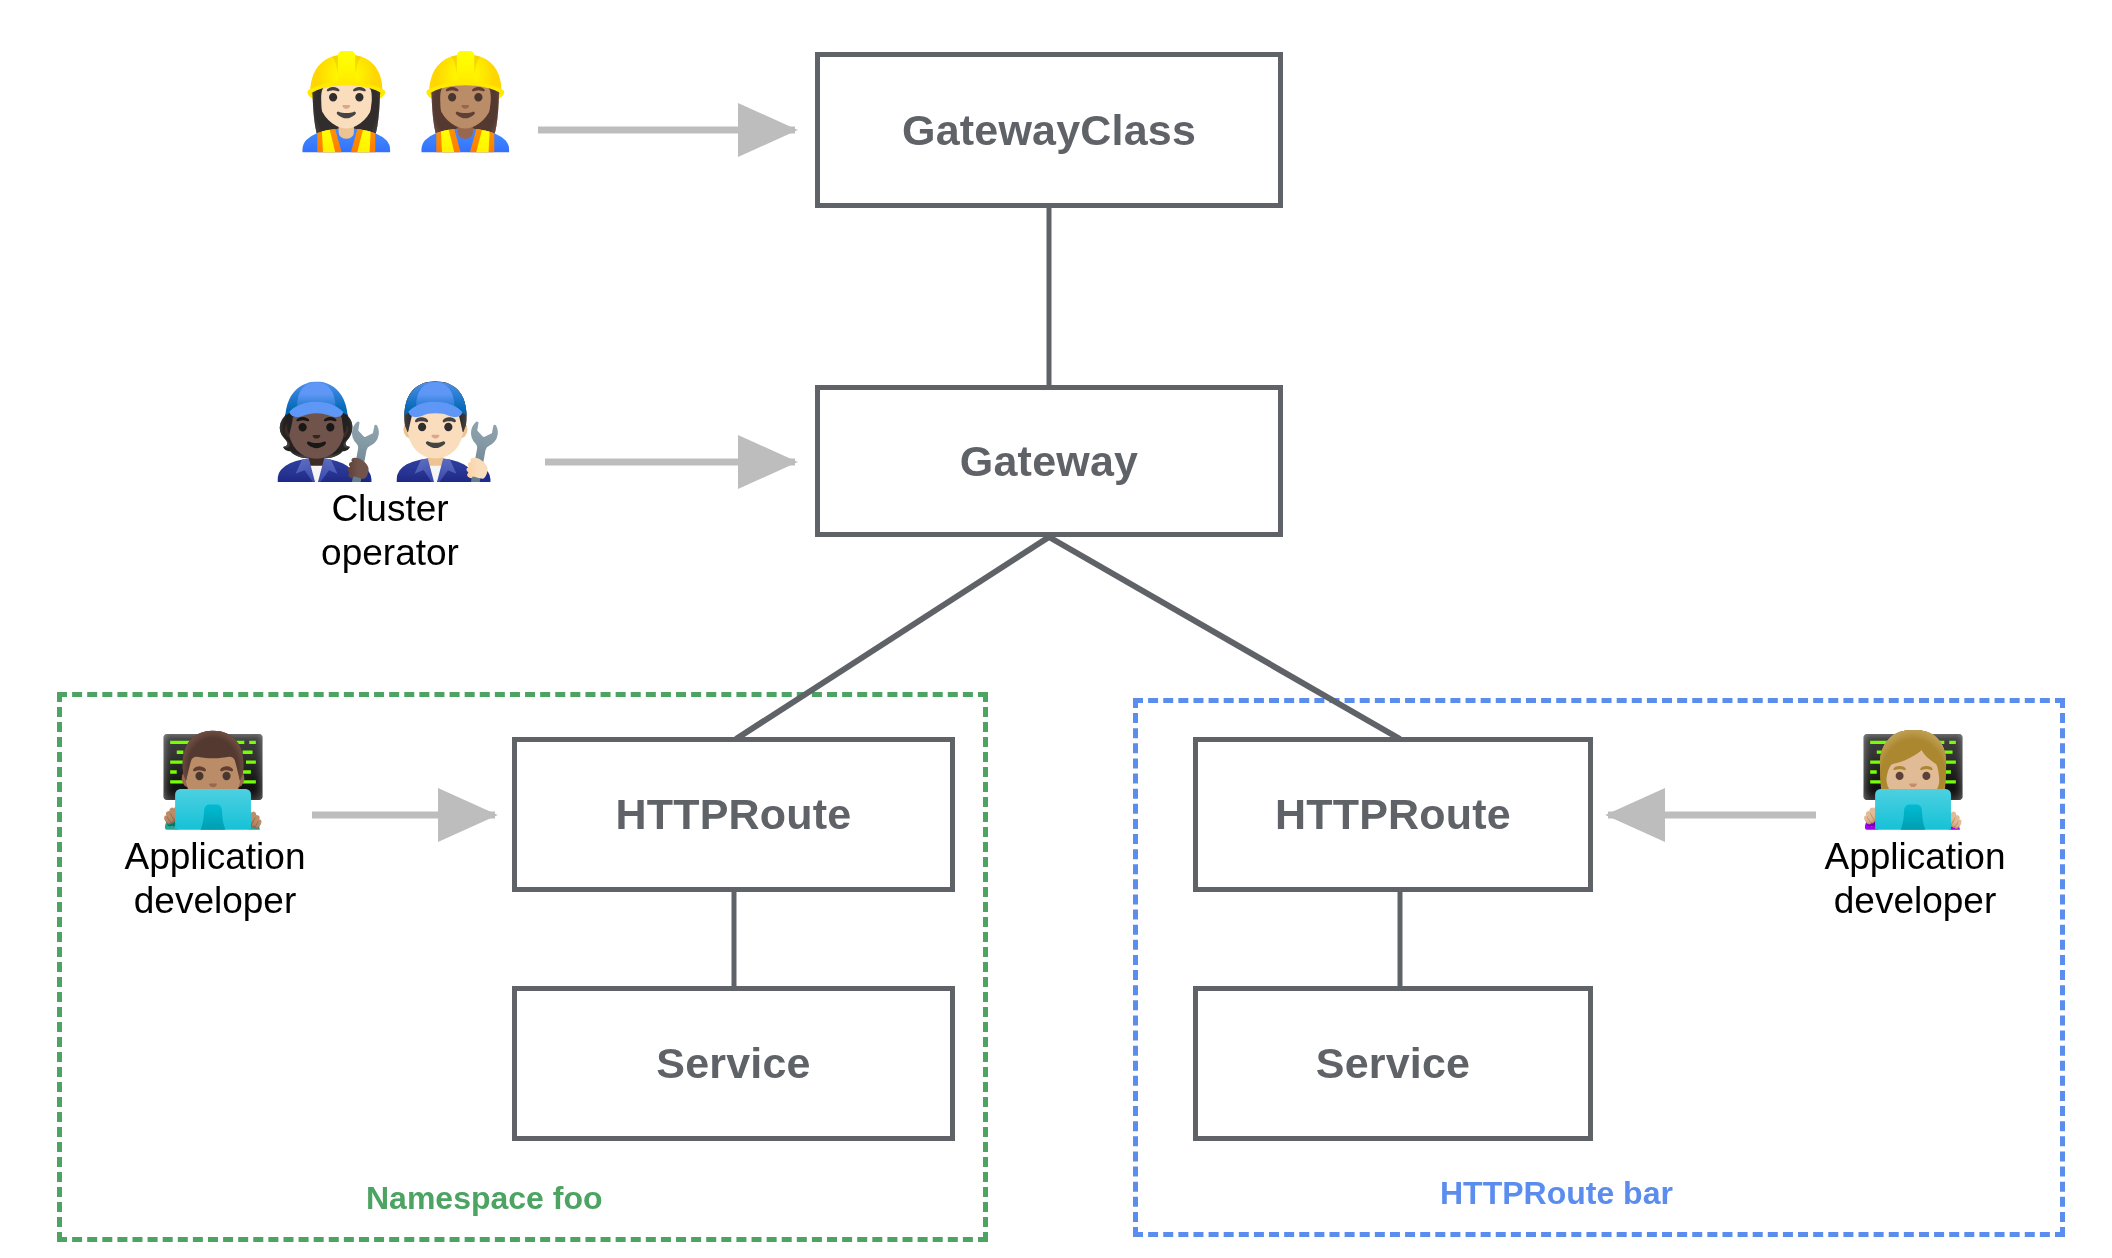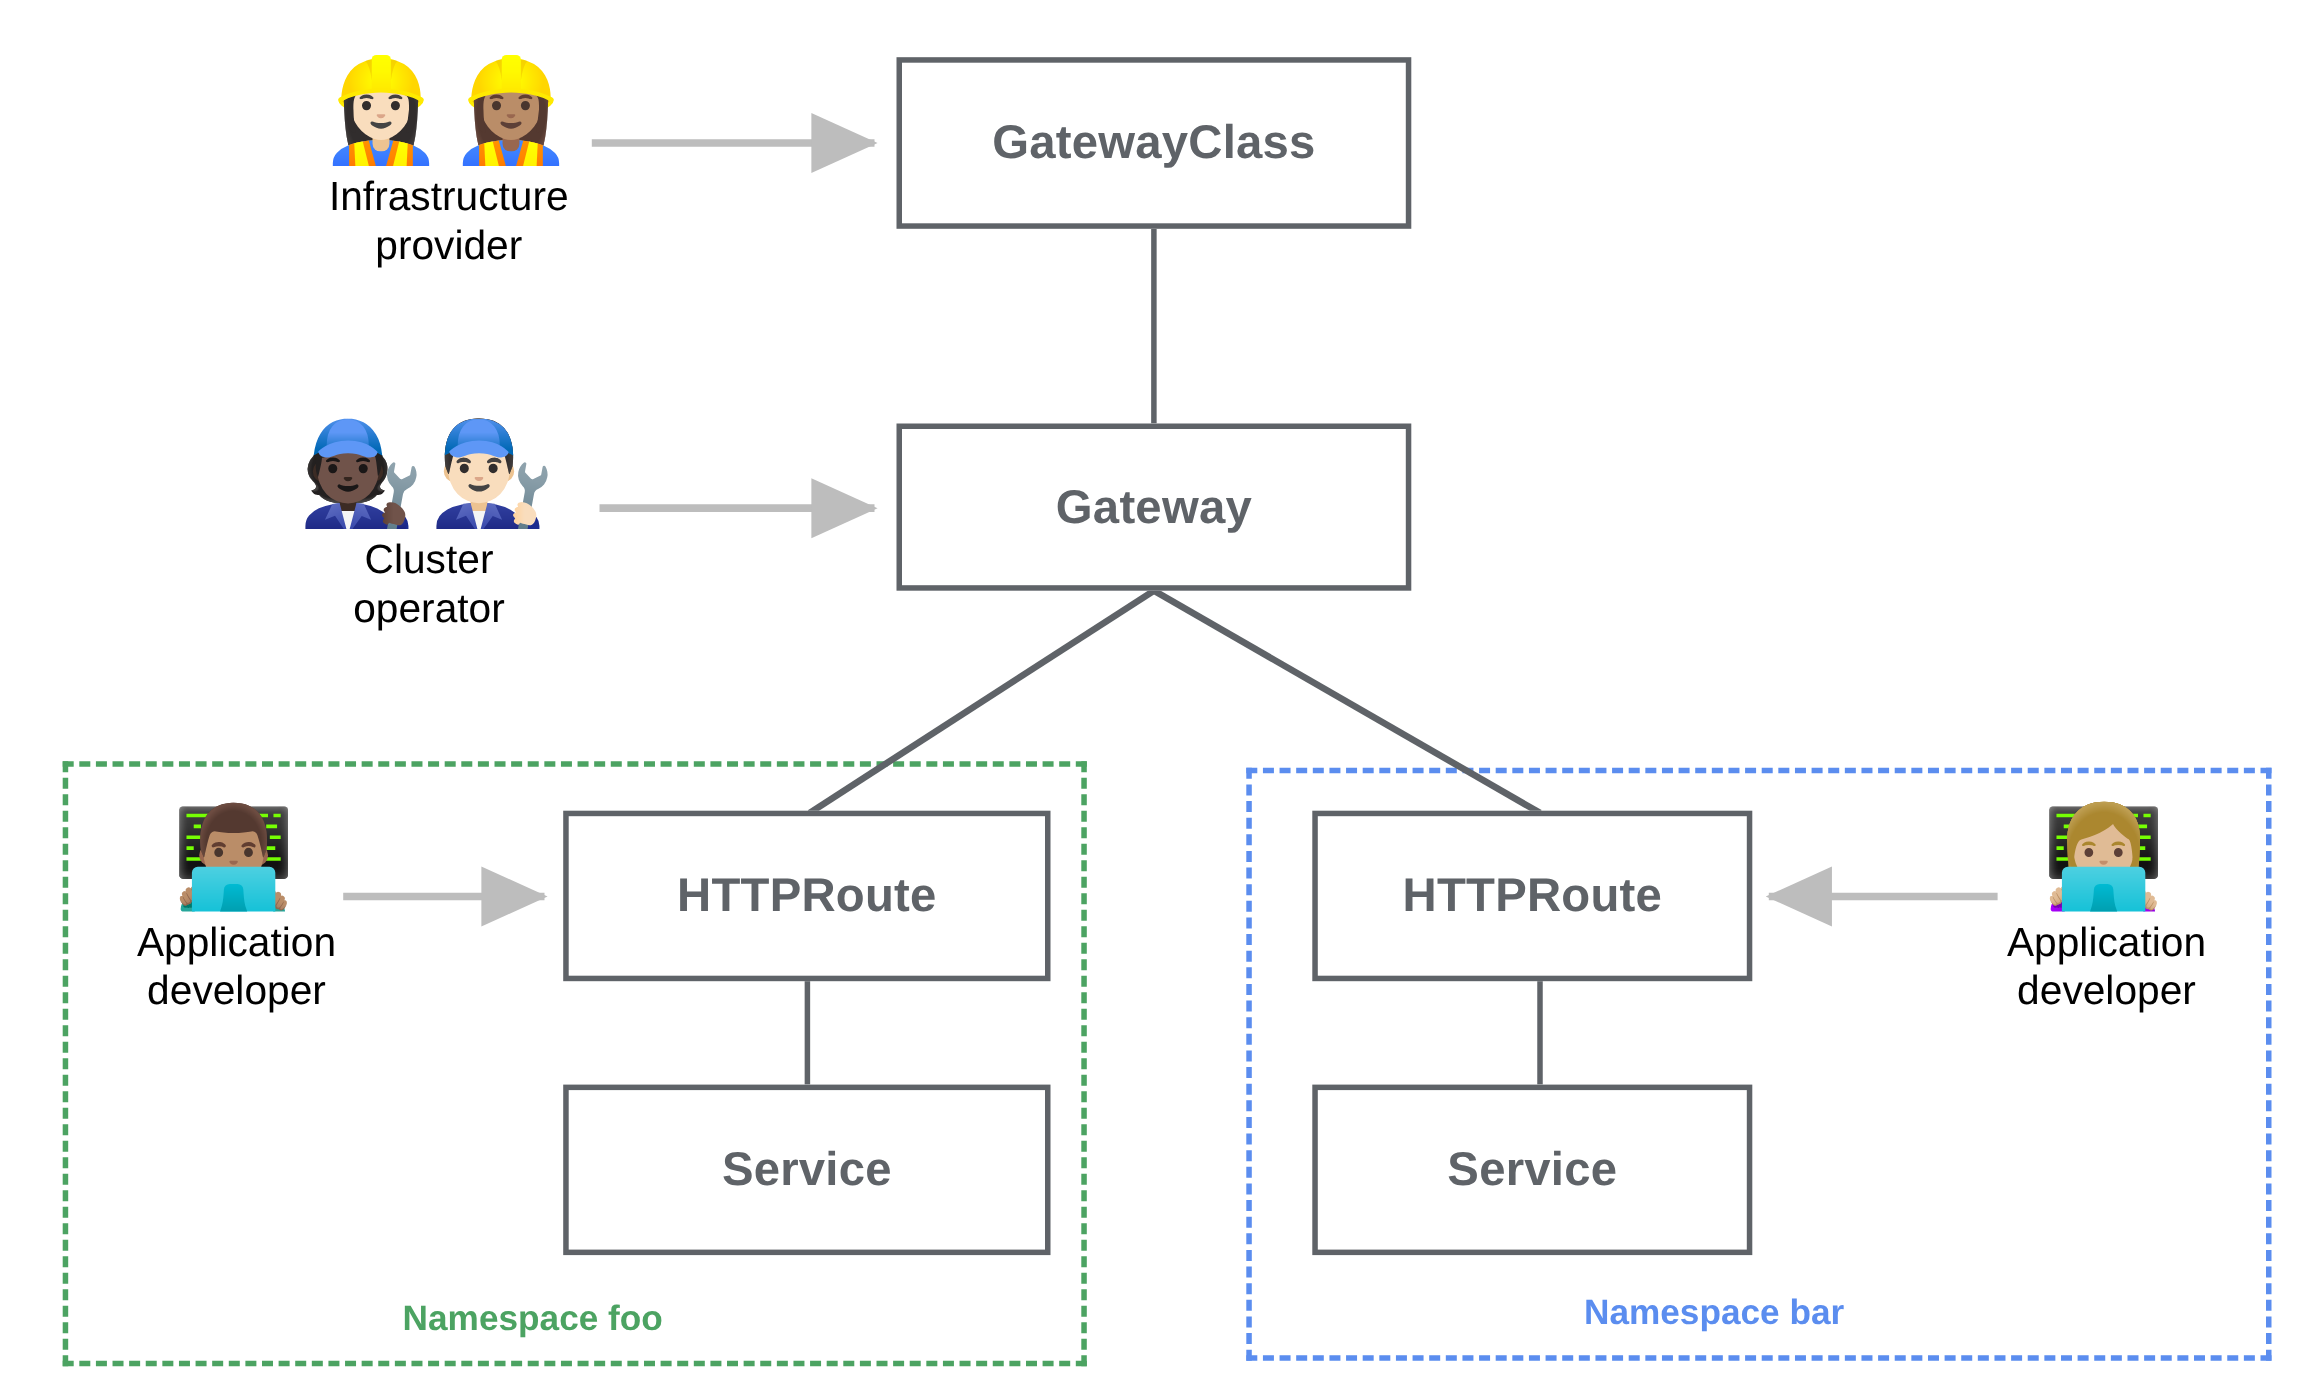--- a/index.html
+++ b/index.html
@@ -150,8 +150,6 @@
 
   <div class="persona" style="left:258px; top:55px; width:300px;">
     <div class="persona-emoji">👷🏻‍♀️👷🏽‍♀️</div>
-    <div class="persona-name">Infrastructure
-provider</div>
   </div>
 
   <div class="persona" style="left:240px; top:385px; width:300px;">

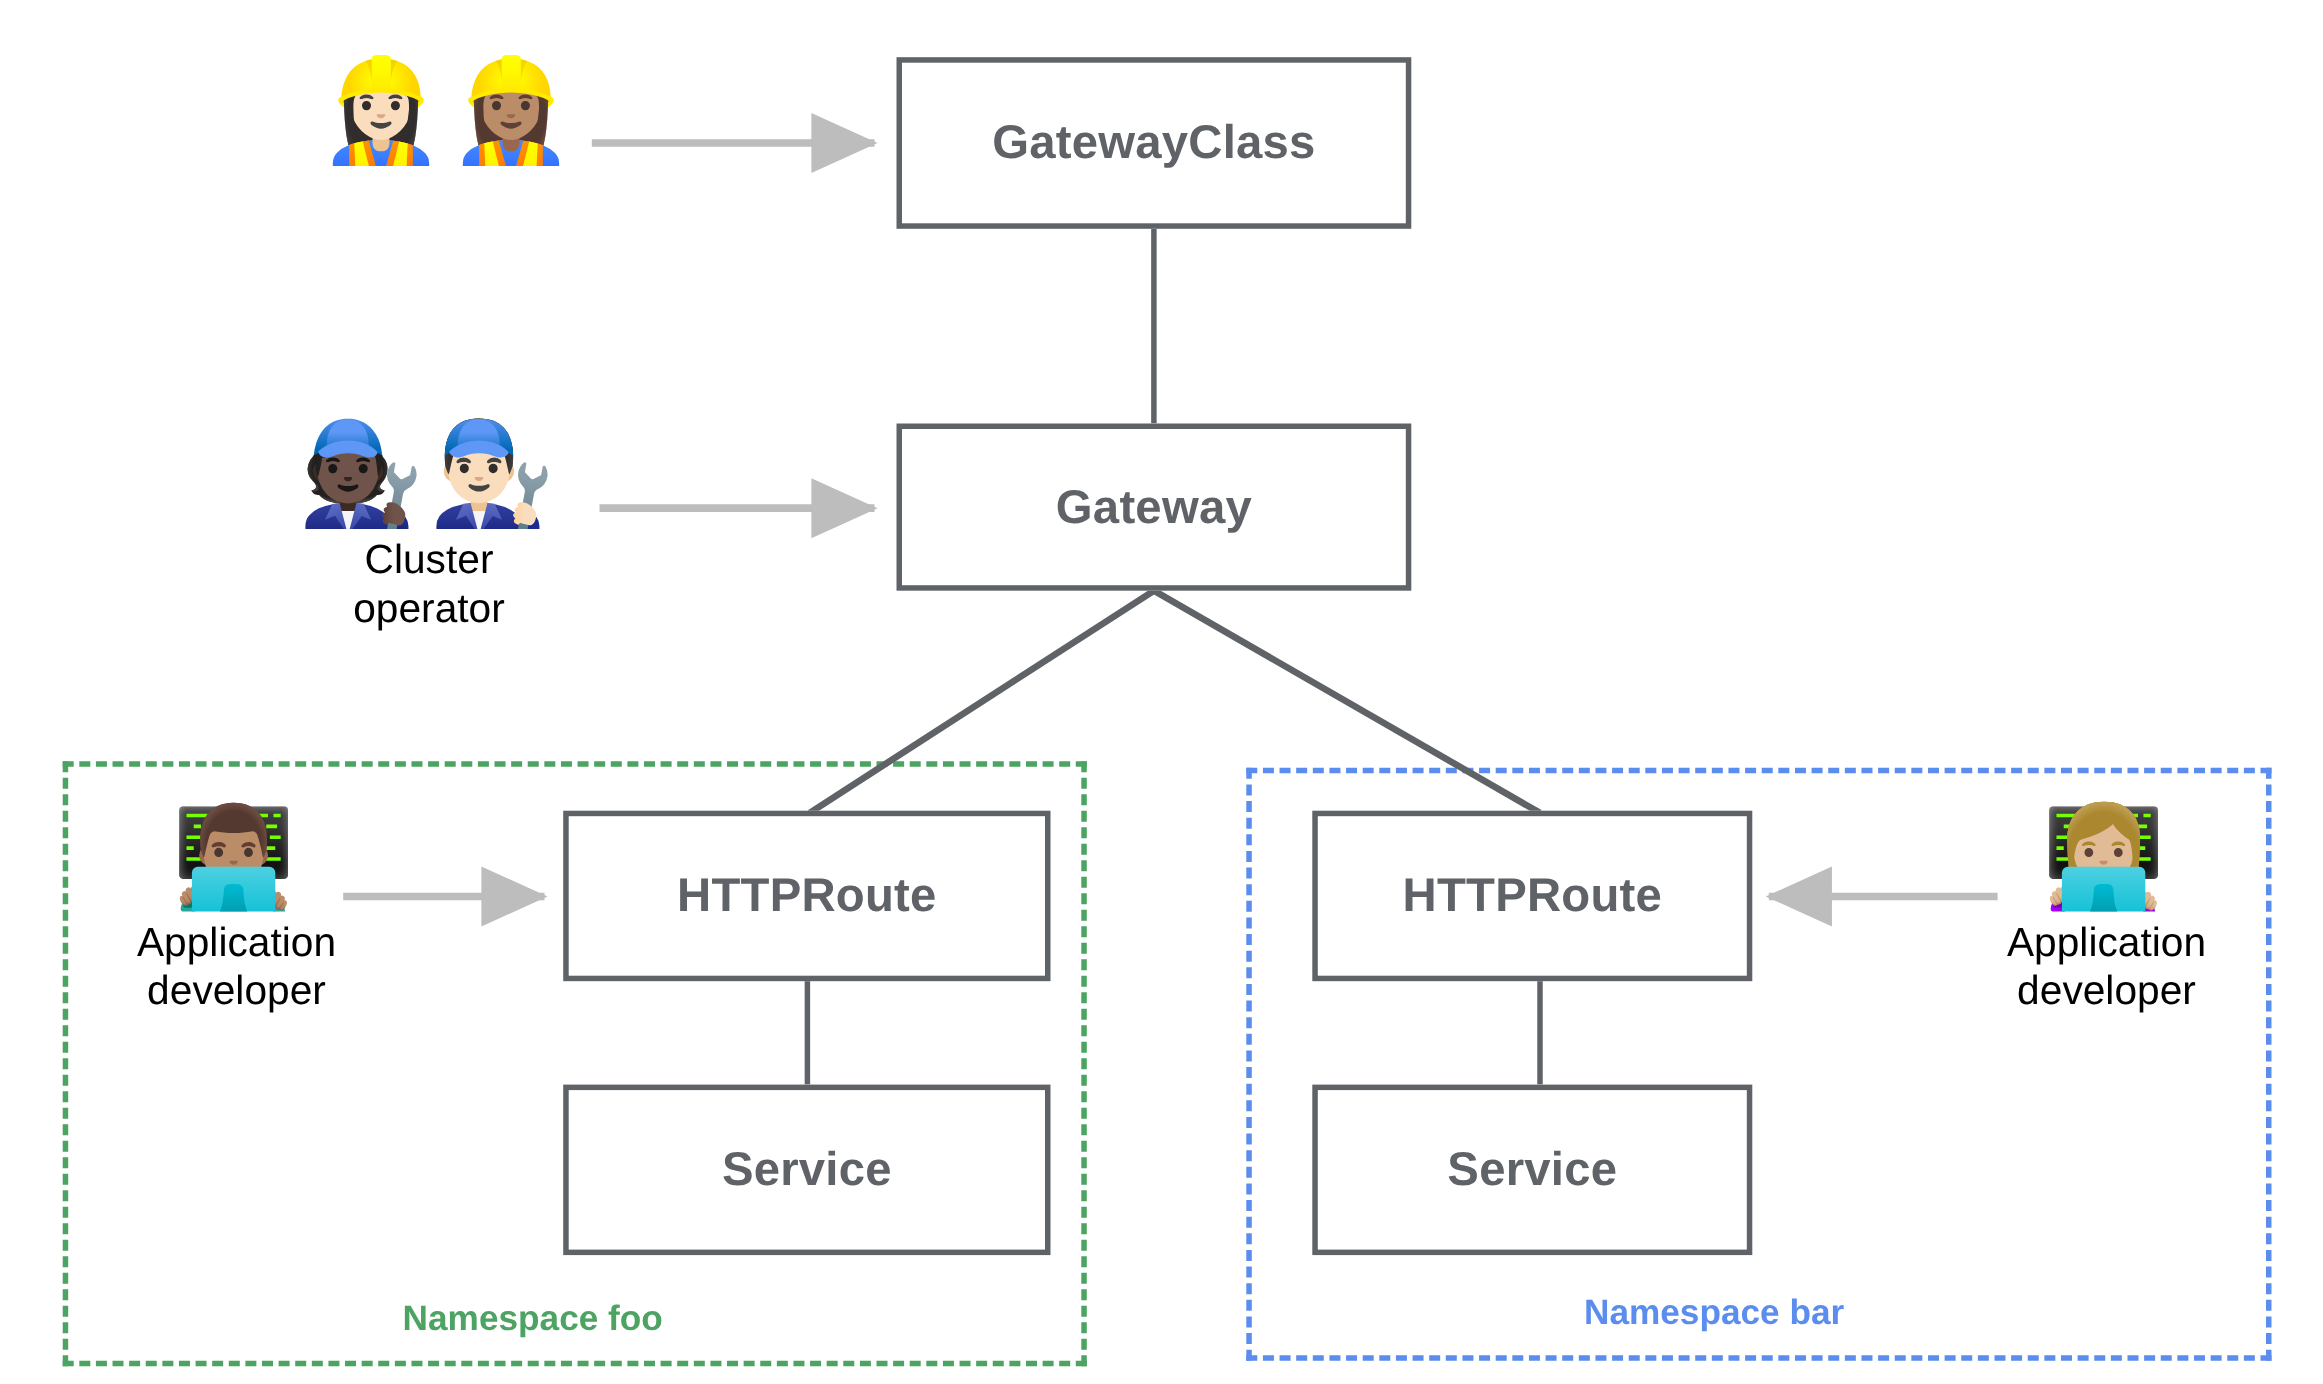--- a/index.html
+++ b/index.html
@@ -146,7 +146,7 @@
   </div>
 
   <div class="ns-label" style="left:366px; top:1182px; color:#4ca362;">Namespace foo</div>
-  <div class="ns-label" style="left:1440px; top:1177px; color:#5b8def;">Namespace bar</div>
+  <div class="ns-label" style="left:1440px; top:1177px; color:#5b8def;">HTTPRoute bar</div>
 
   <div class="persona" style="left:258px; top:55px; width:300px;">
     <div class="persona-emoji">👷🏻‍♀️👷🏽‍♀️</div>

